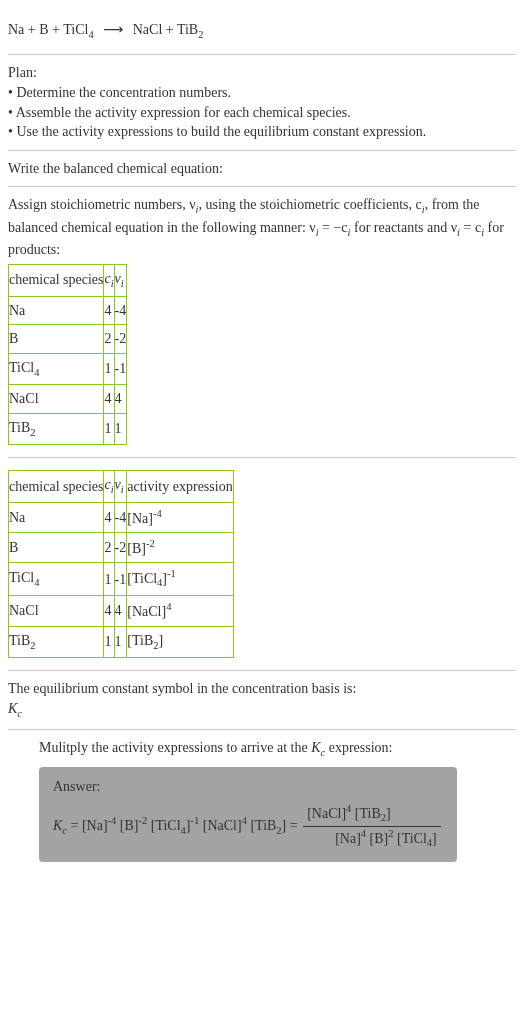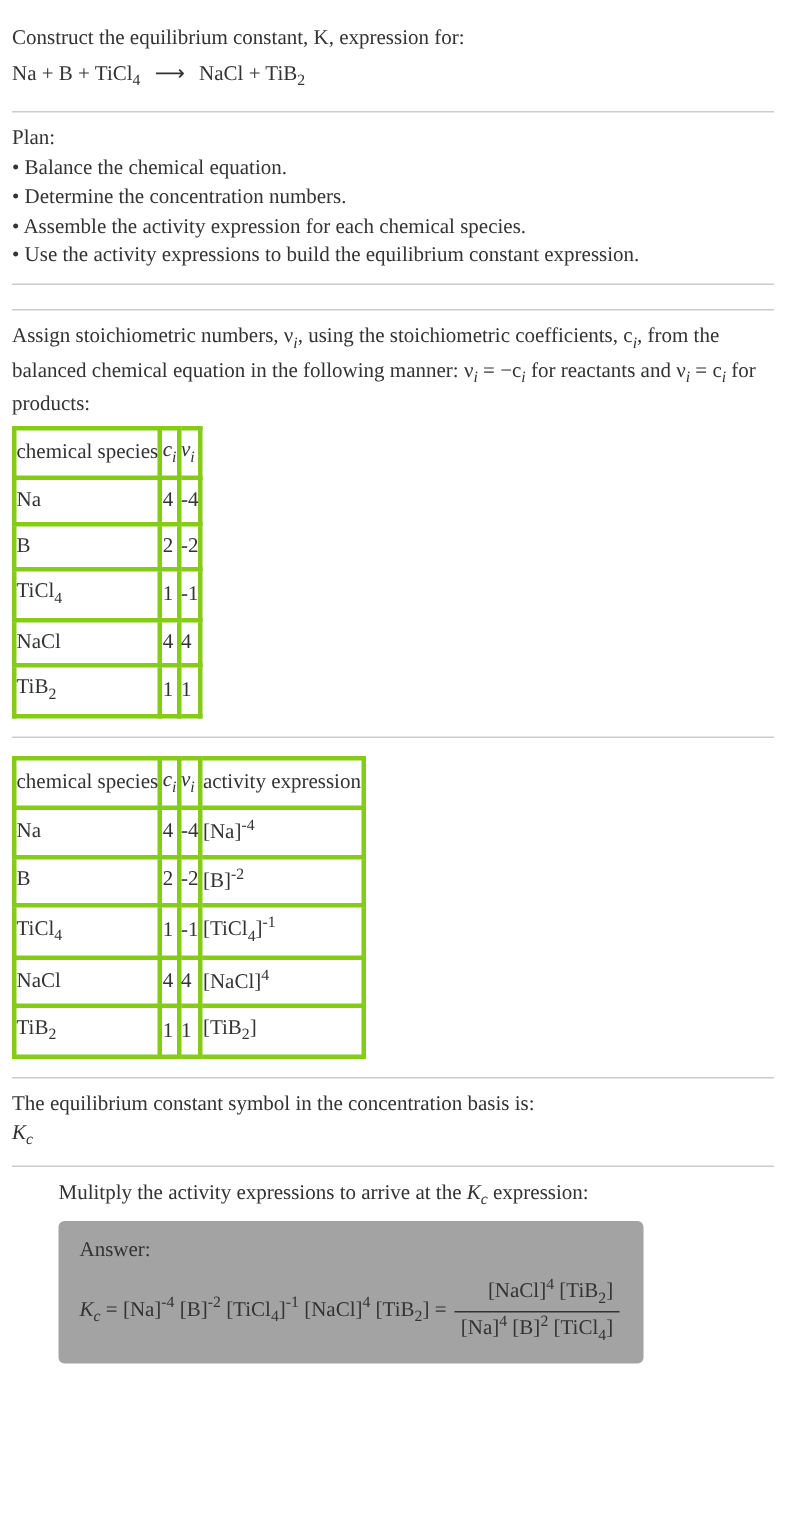--- a/index.html
+++ b/index.html
@@ -64,9 +64,6 @@
 <body>
 
 <div class="section">
-  <div>
-    <span>Construct the equilibrium constant, K, expression for:</span>
-  </div>
   <div class="equation">
     <span>Na + B + TiCl</span><span class="sub">4</span>
     <span class="arrow">⟶</span>

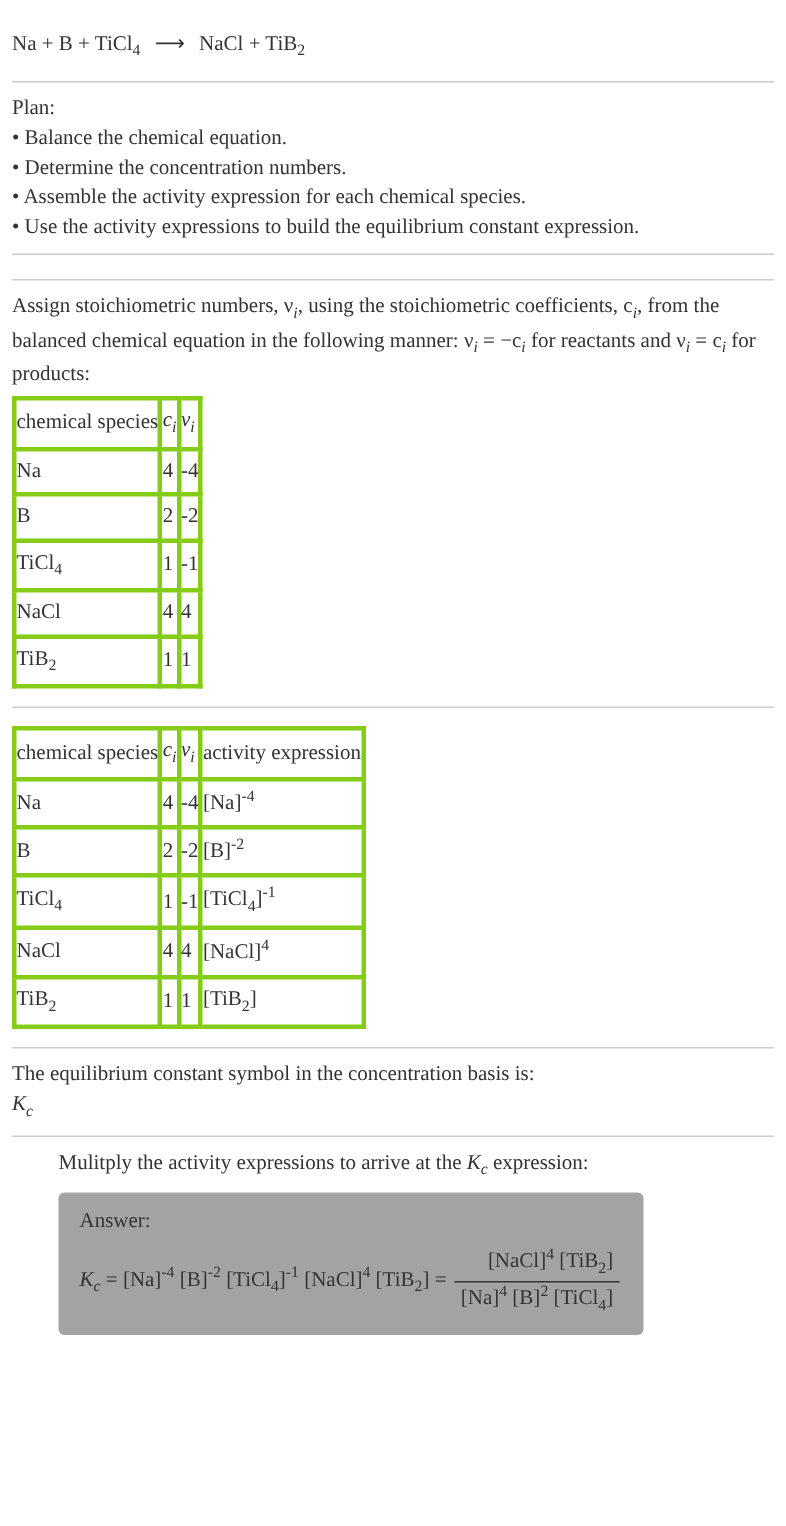--- a/index.html
+++ b/index.html
@@ -73,7 +73,6 @@
 
 <div class="section">
   <div>Plan:</div>
-  <div>• Balance the chemical equation.</div>
   <div>• Determine the concentration numbers.</div>
   <div>• Assemble the activity expression for each chemical species.</div>
   <div>• Use the activity expressions to build the equilibrium constant expression.</div>

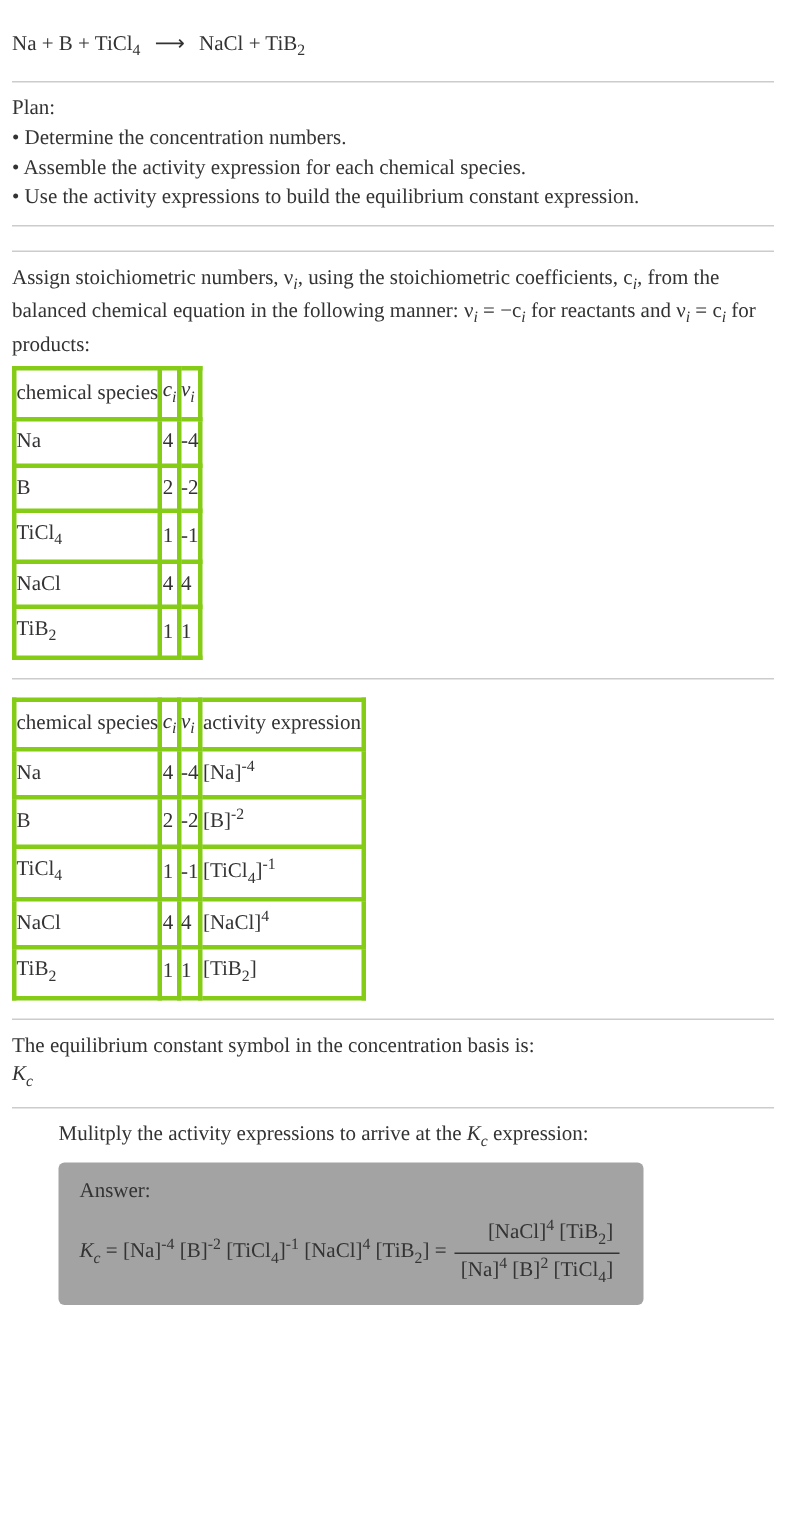--- a/index.html
+++ b/index.html
@@ -79,6 +79,7 @@
 </div>
 
 <div class="section">
+  <div>Write the balanced chemical equation:</div>
 </div>
 
 <div class="section">

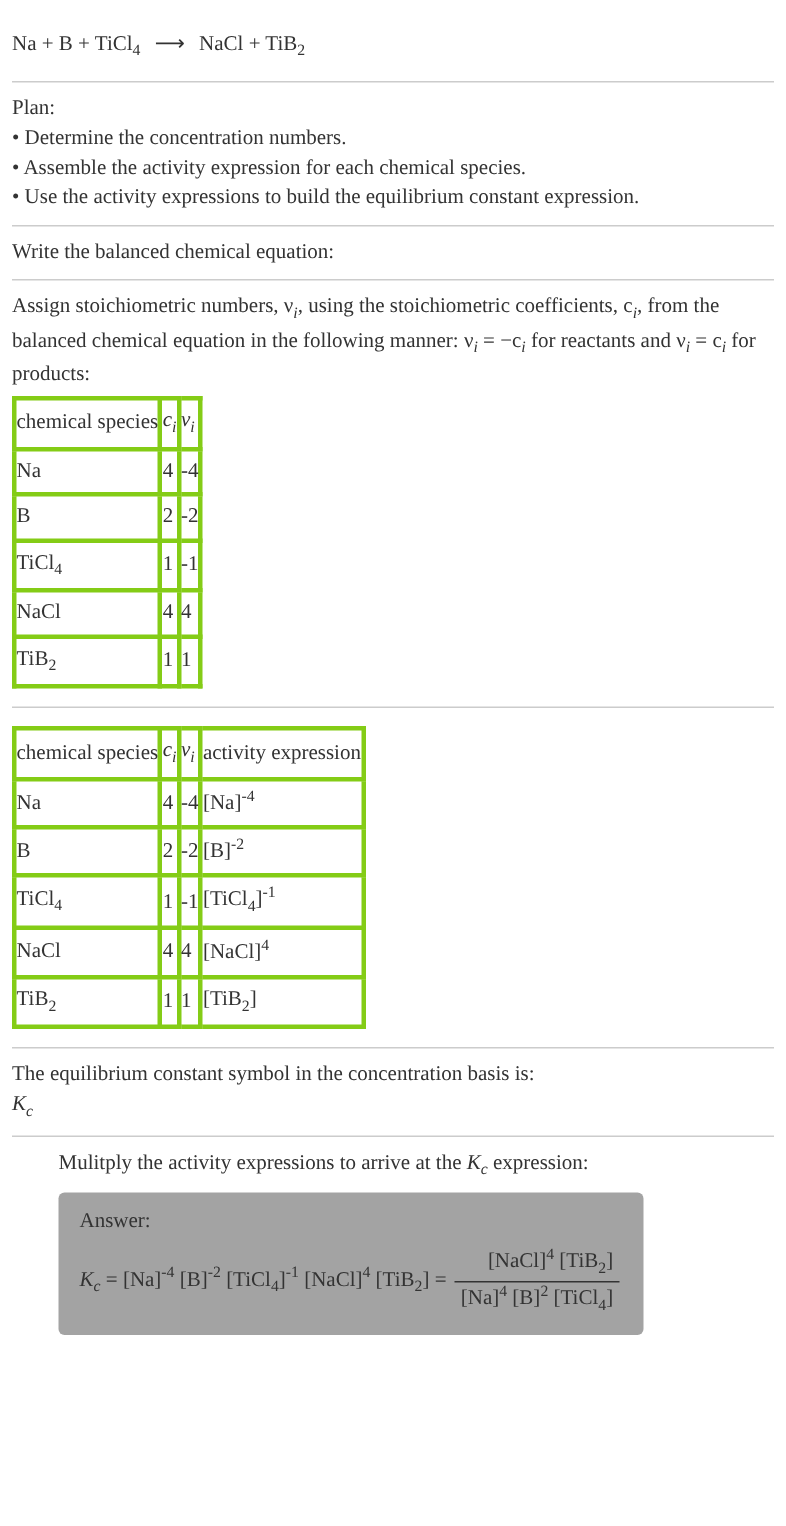--- a/index.html
+++ b/index.html
@@ -26,7 +26,7 @@
     margin: 4px 0;
   }
   table.data td, table.data th {
-    border: 3px solid #84cc16;
+    border: 1px solid #84cc16;
     padding: 4px 0;
     text-align: left;
     font-weight: normal;

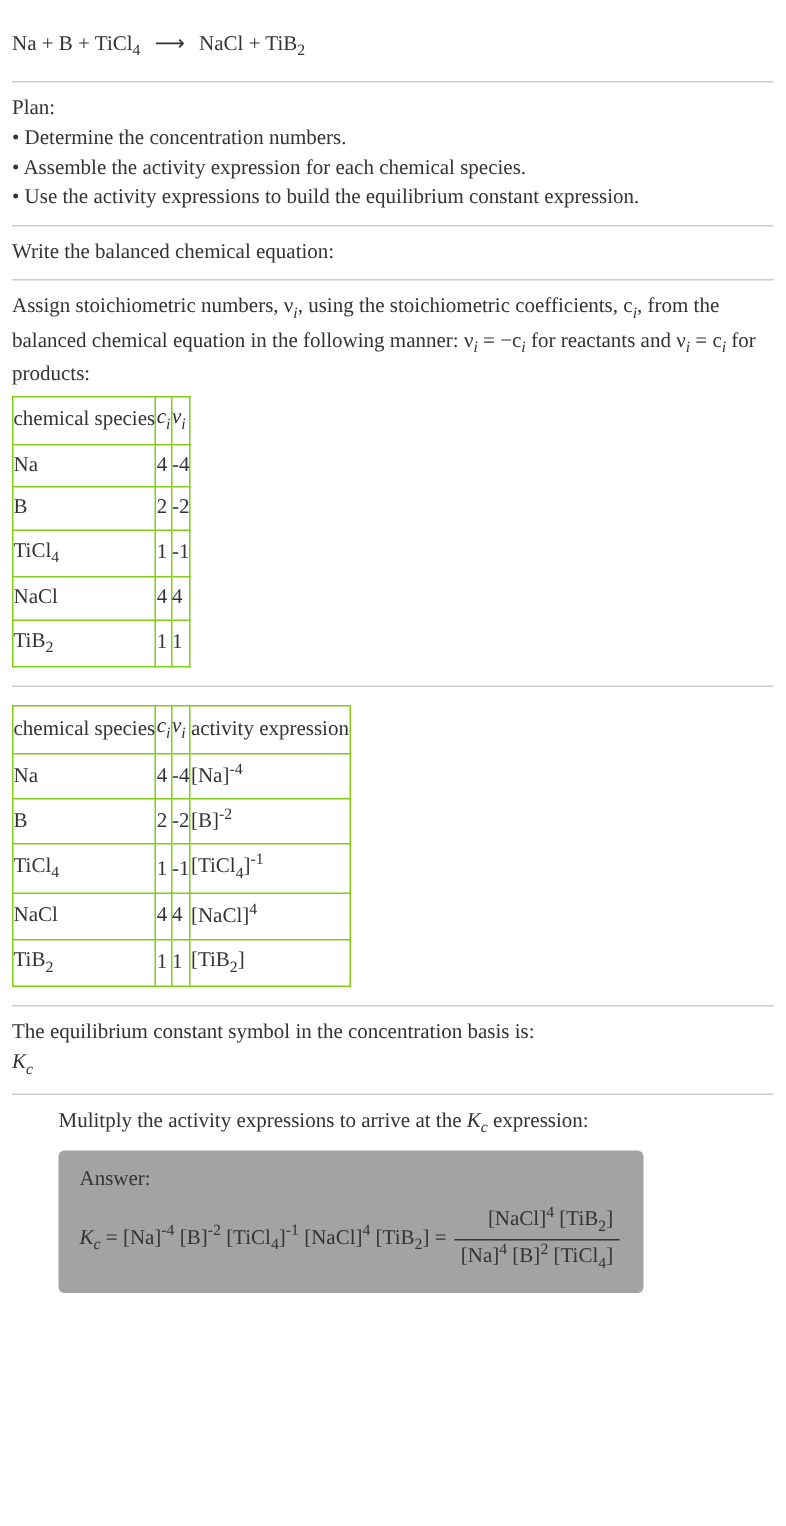--- a/index.html
+++ b/index.html
@@ -47,7 +47,7 @@
   .frac {
     display: inline-block;
     vertical-align: middle;
-    text-align: right;
+    text-align: left;
     margin: 0 2px;
   }
   .frac .num {

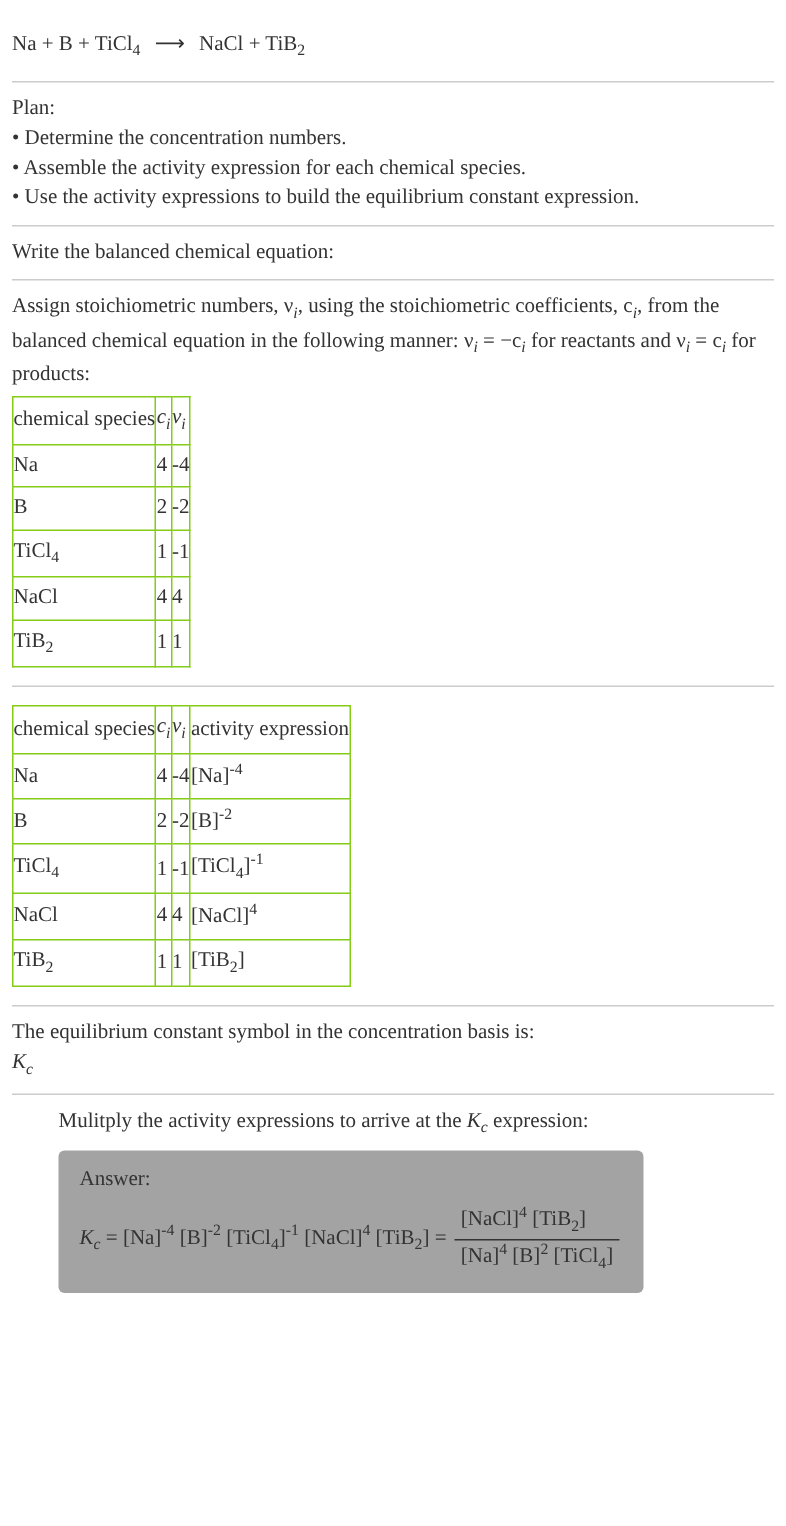--- a/index.html
+++ b/index.html
@@ -56,6 +56,7 @@
   }
   .frac .den {
     padding: 0 4px;
+    margin-left: 28px;
   }
   .italic { font-style: italic; }
   .center-v { vertical-align: middle; }

